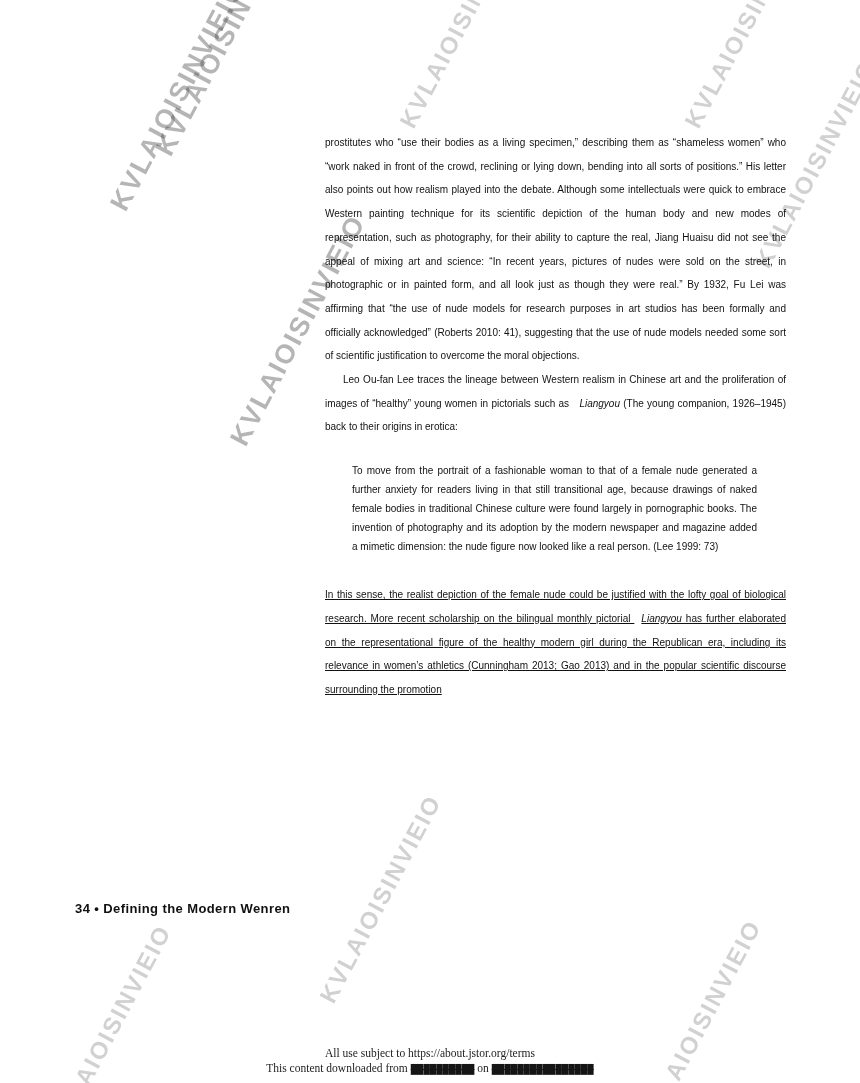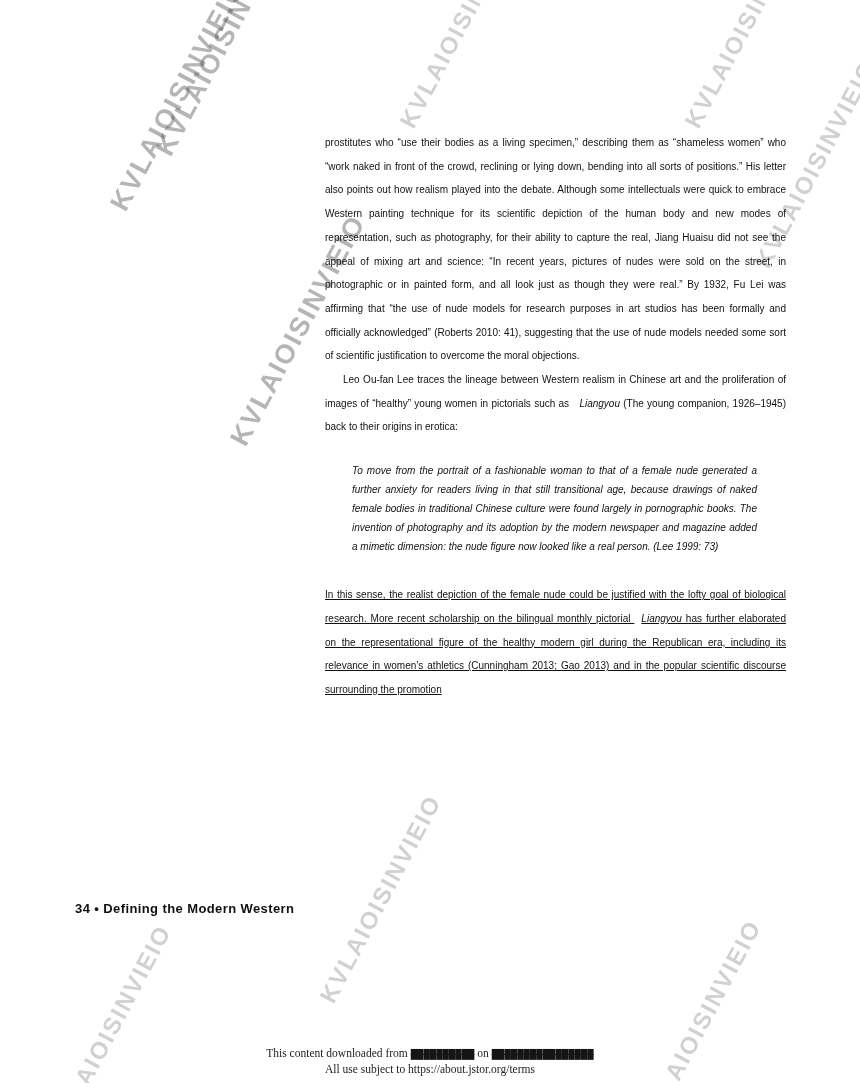--- a/index.html
+++ b/index.html
@@ -46,7 +46,6 @@
     width: 405px;
     line-height: 19px;
     text-align: justify;
-    font-style: italic;
   }
   .after-quote { margin-top: 27px !important; text-decoration: underline; }
   .italic { font-style: italic; margin-left: 7px; }

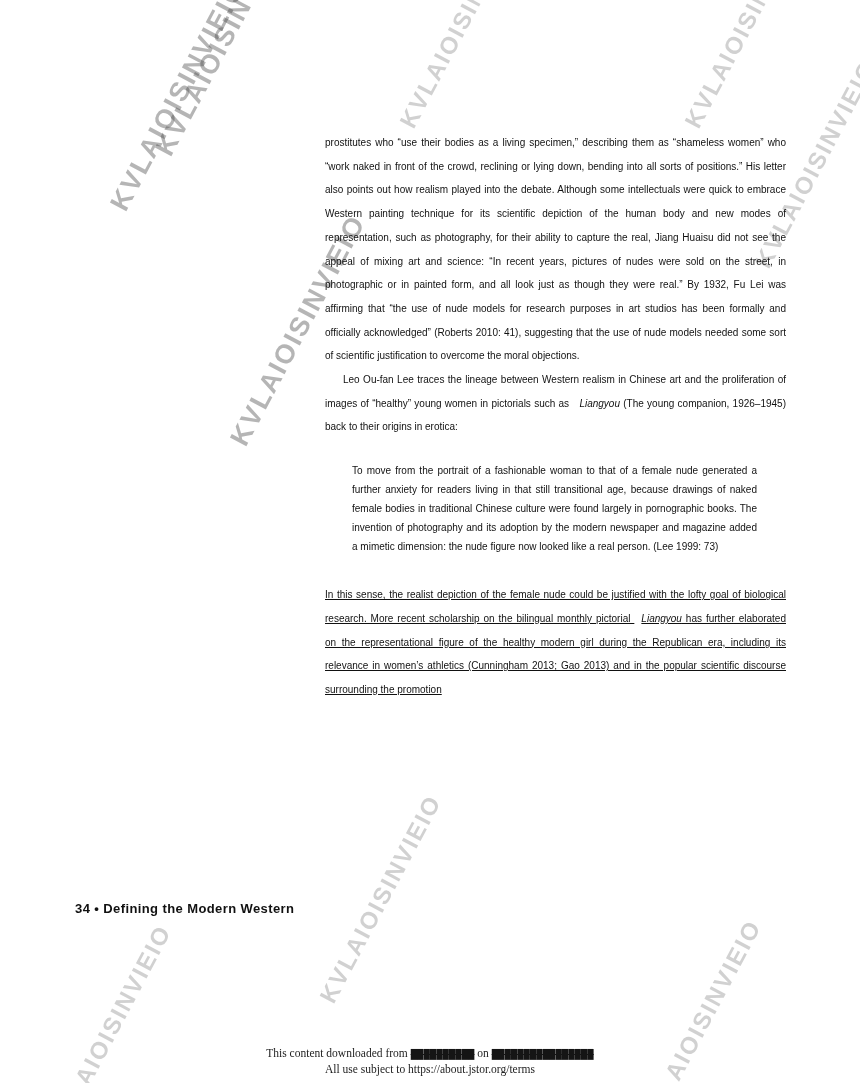--- a/index.html
+++ b/index.html
@@ -118,7 +118,7 @@
     <span>34</span>
     <span>•</span>
     <span class="title-italic">Defining the Modern</span>
-    <span>Western</span>
+    <span>Wenren</span>
   </footer>
 
   <div class="jstor-note">

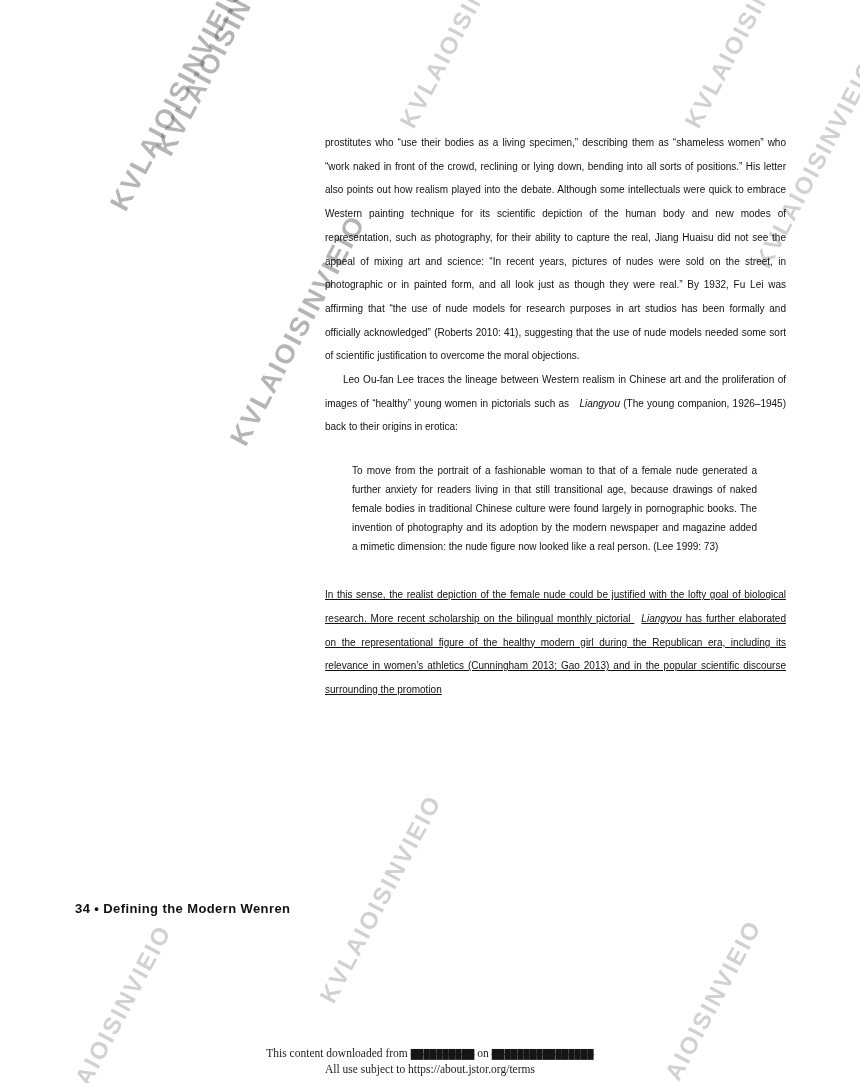--- a/index.html
+++ b/index.html
@@ -123,14 +123,14 @@
 
   <div class="jstor-note">
     <div>
+      <span>All use subject to</span>
+      <a class="terms-link">https://about.jstor.org/terms</a>
+    </div>
+    <div>
       <span>This content downloaded from</span>
       <span class="redacted">██████████</span>
       <span>on</span>
       <span class="redacted">████████████████</span>
-    </div>
-    <div>
-      <span>All use subject to</span>
-      <a class="terms-link">https://about.jstor.org/terms</a>
     </div>
   </div>
 

